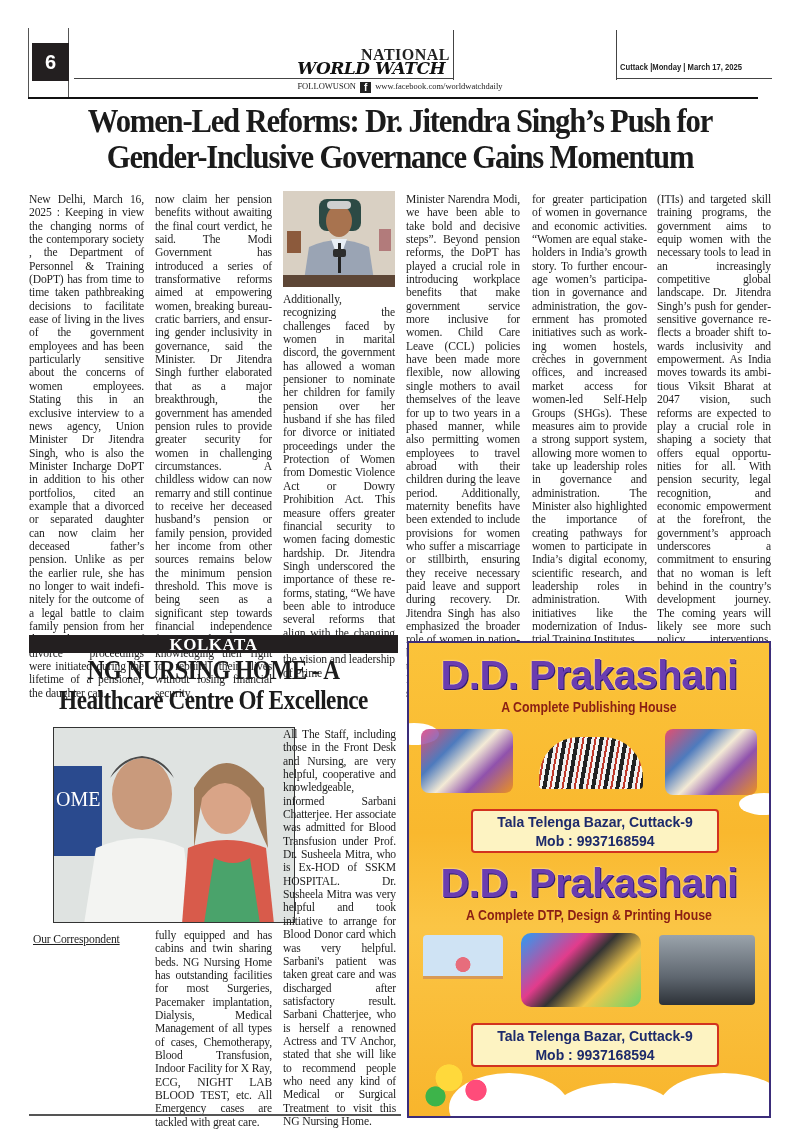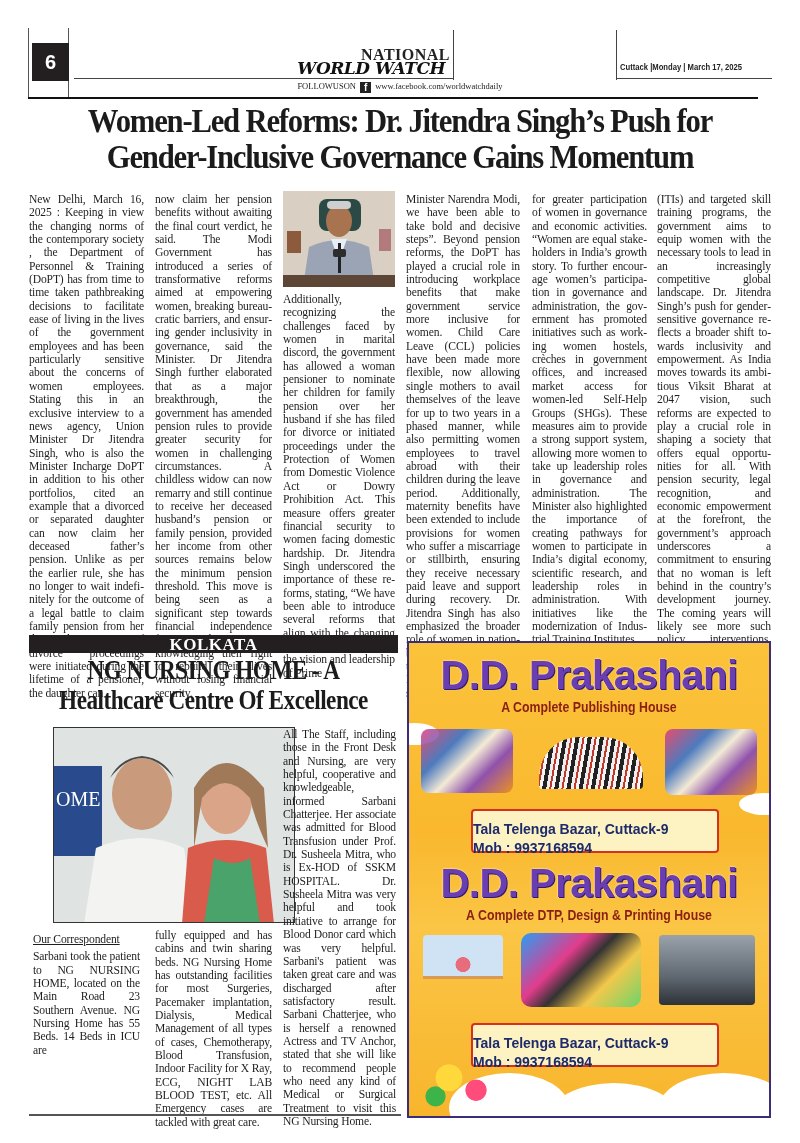--- a/index.html
+++ b/index.html
@@ -47,7 +47,7 @@
     color: #6a3db0; text-shadow: 1px 1px 0 #2f1a6d, 0 0 2px #fff; letter-spacing: -0.5px; }
   .ad-sub { position: absolute; left: 0; width: 100%; text-align: center; font-family: "Liberation Sans", sans-serif; font-size: 14px; color: #8a1f14; font-weight: bold; transform: scaleX(0.88); }
   .ad-box { position: absolute; left: 62px; width: 248px; height: 44px; background: #fdf3c2; border: 2px solid #d2321f; border-radius: 4px;
-    text-align: left; font-family: "Liberation Sans", sans-serif; font-weight: bold; color: #1d2a6b; font-size: 14px; line-height: 19px; padding-top: 9px; }
+    text-align: center; font-family: "Liberation Sans", sans-serif; font-weight: bold; color: #1d2a6b; font-size: 14px; line-height: 19px; padding-top: 2px; }
   .ad-art { position: absolute; }
   .books { background: linear-gradient(135deg, #e13a7a 0%, #2f6fd6 30%, #f2f2f2 50%, #7d3fc2 70%, #e98a1e 100%); border-radius: 8px; opacity: 0.85; }
   .fan { background: repeating-linear-gradient(100deg, #222 0 4px, #eee 4px 7px, #c0392b 7px 9px, #f5f5f5 9px 12px); border-radius: 40px 40px 4px 4px; }

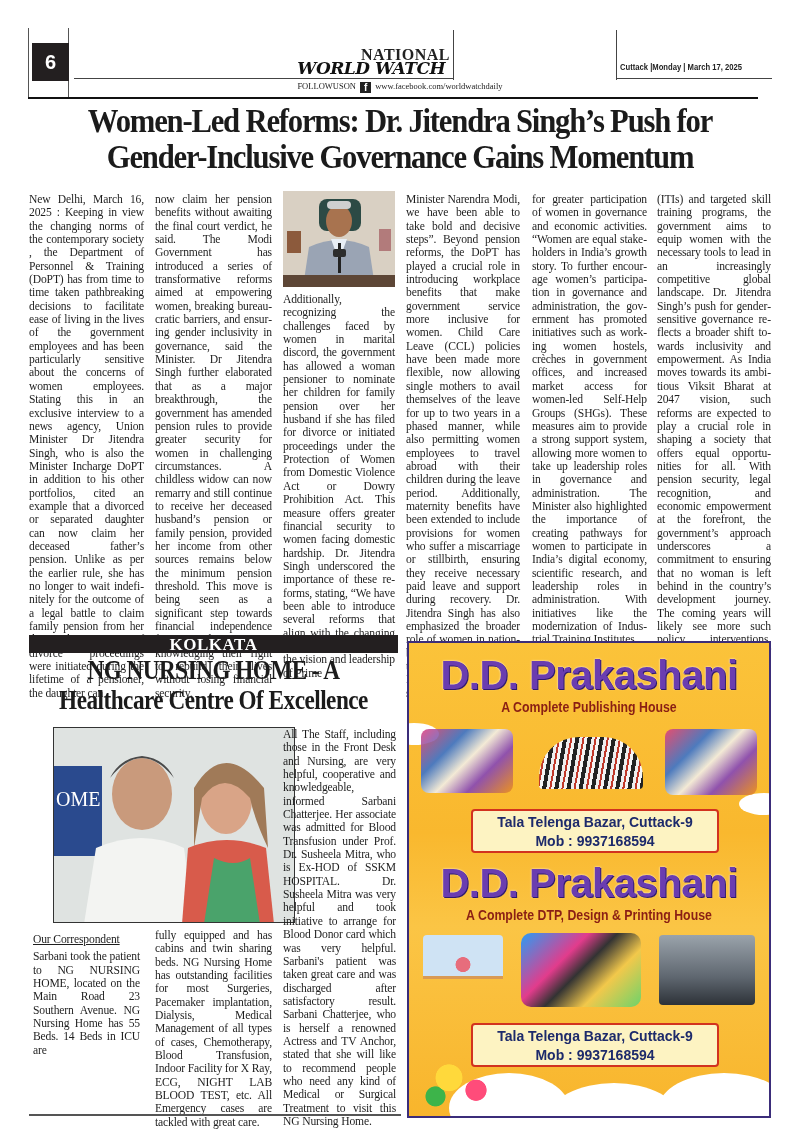--- a/index.html
+++ b/index.html
@@ -127,7 +127,6 @@
 
 <div class="col" style="left:29px; top:929px; width:115px;">
   <p class="byline">Our Correspondent</p>
-  <p>Sarbani took the patient to NG NURSING HOME, located on the Main Road 23 Southern Avenue. NG Nursing Home has 55 Beds. 14 Beds in ICU are</p>
 </div>
 <div class="col" style="left:155px; top:929px; width:117px;">fully equipped and has cab­ins and twin sharing beds. NG Nursing Home has out­standing facilities for most Surgeries, Pacemaker im­plantation, Dialysis, Medical Management of all types of cases, Chemo­therapy, Blood Transfu­sion, Indoor Facility for X Ray, ECG, NIGHT LAB BLOOD TEST, etc. All Emergency cases are tackled with great care.</div>
 <div class="col" style="left:283px; top:728px; width:113px;">All The Staff, including those in the Front Desk and Nursing, are very helpful, cooperative and knowledgeable, informed Sarbani Chatterjee. Her associate was admitted for Blood Transfusion under Prof. Dr. Susheela Mitra, who is Ex-HOD of SSKM HOSPITAL. Dr. Susheela Mitra was very helpful and took initiative to arrange for Blood Do­nor card which was very helpful. Sarbani's pa­tient was taken great care and was discharged after satisfactory result. Sarbani Chatterjee, who is herself a renowned Actress and TV Anchor, stated that she will like to recommend people who need any kind of Medical or Surgical Treatment to visit this NG Nursing Home.</div>

